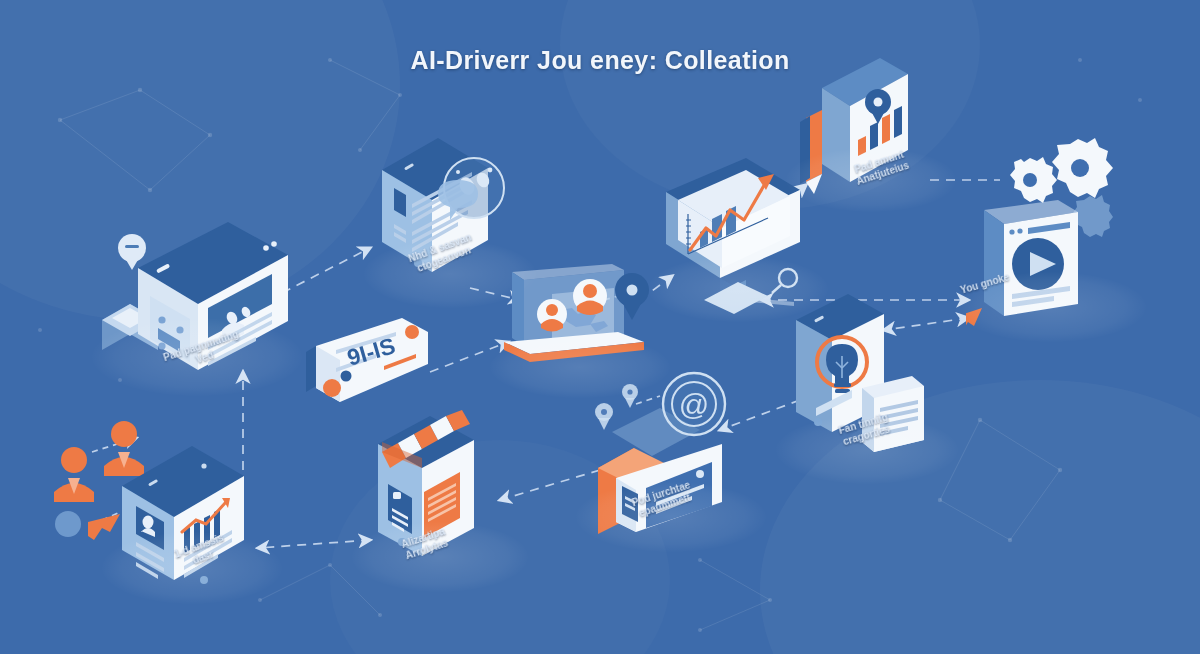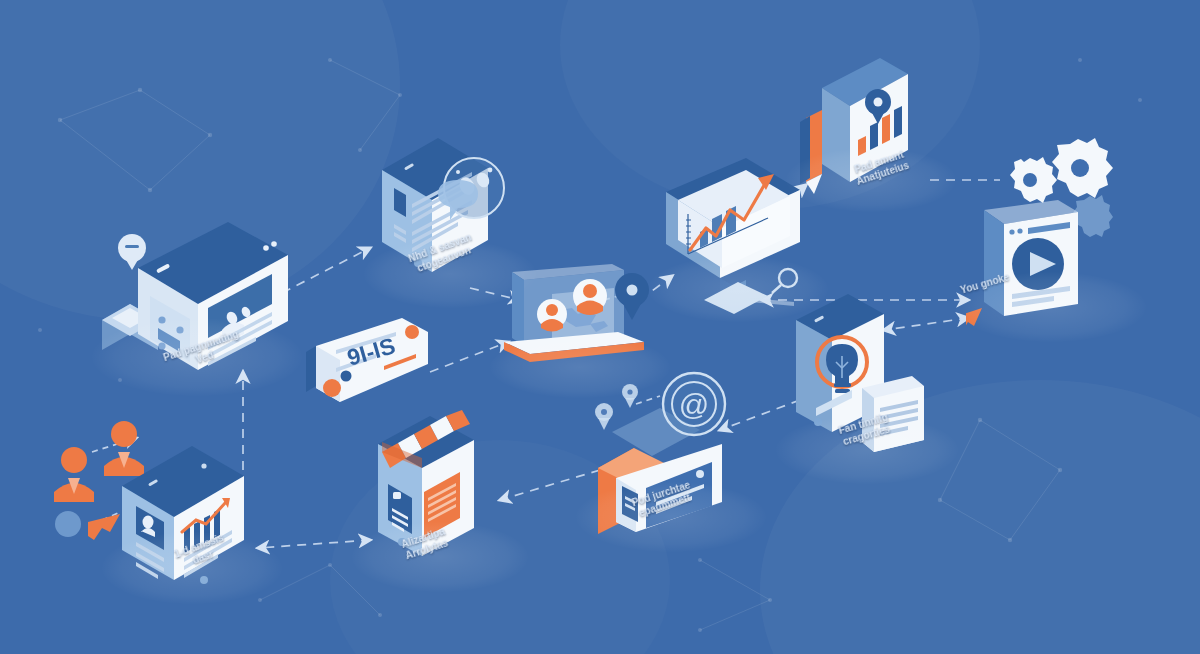--- a/index.html
+++ b/index.html
@@ -129,6 +129,7 @@
     </g>
   </svg>
 
+  <div class="title">AI-Driverr Jou eney: Colleation</div>
 
   <div class="node" style="left:96px;top:200px;width:200px;height:190px;">
     <div class="shadow-ell" style="left:-4px;top:118px;width:210px;height:78px;"></div>

